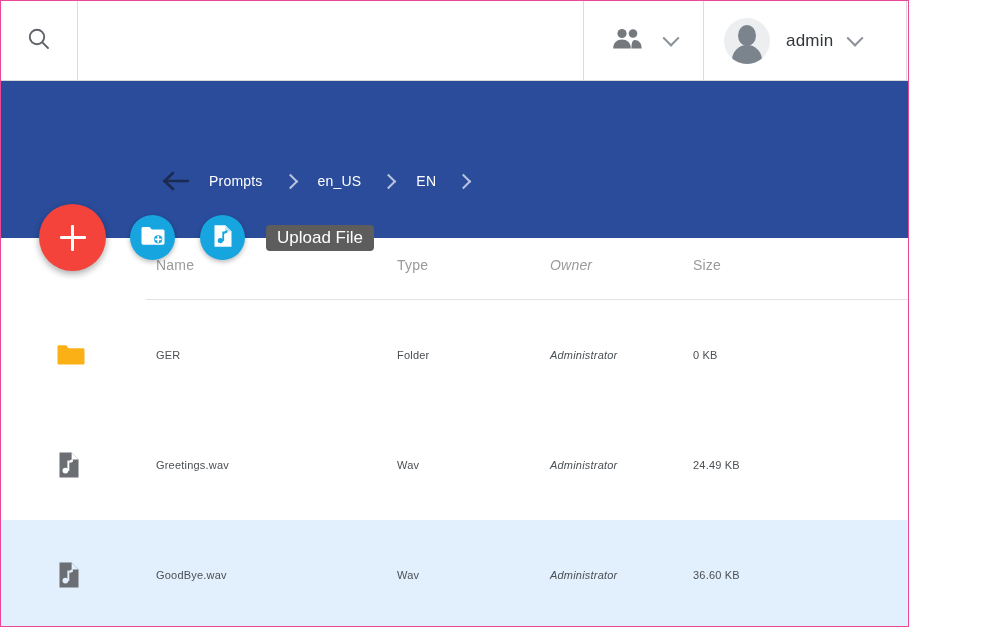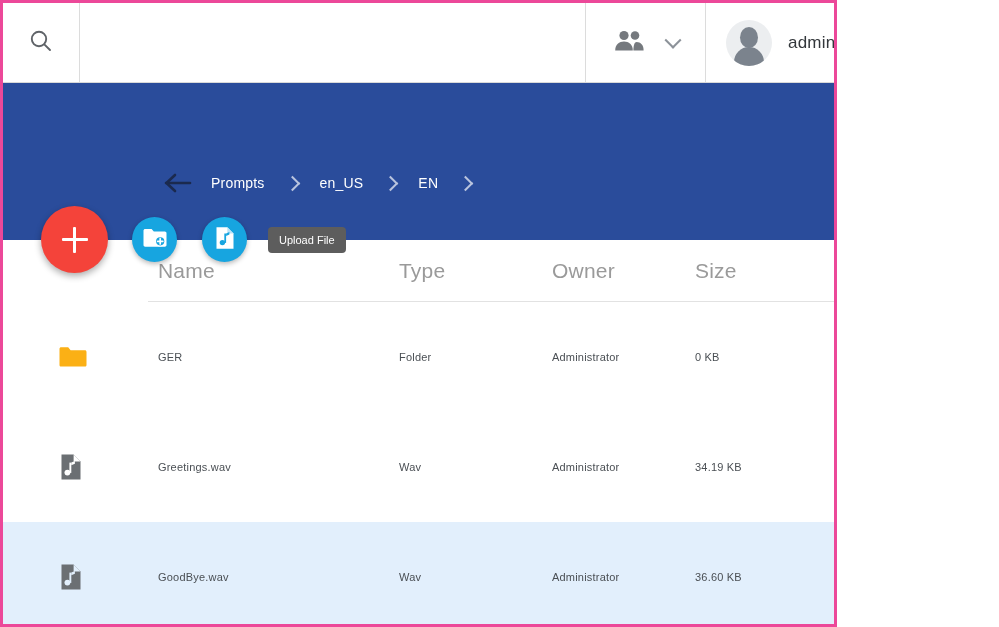--- a/index.html
+++ b/index.html
@@ -15,10 +15,10 @@
   }
   #app {
     position: relative;
-    width: 837px;
+    width: 909px;
     height: 627px;
     background: #737373;
-    border: 3px solid #ec4899;
+    border: 1px solid #ec4899;
     box-sizing: border-box;
     overflow: hidden;
   }

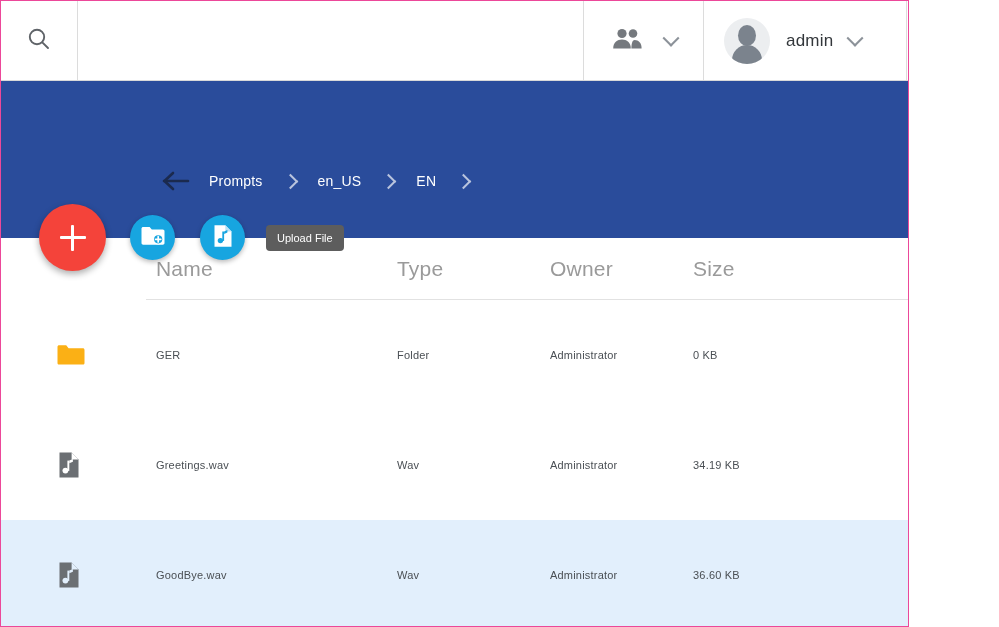--- a/index.html
+++ b/index.html
@@ -218,7 +218,7 @@
     border-radius: 4px;
     background: #5d5d5d;
     color: #ffffff;
-    font-size: 11px;
+    font-size: 17px;
     display: flex;
     align-items: center;
     z-index: 13;

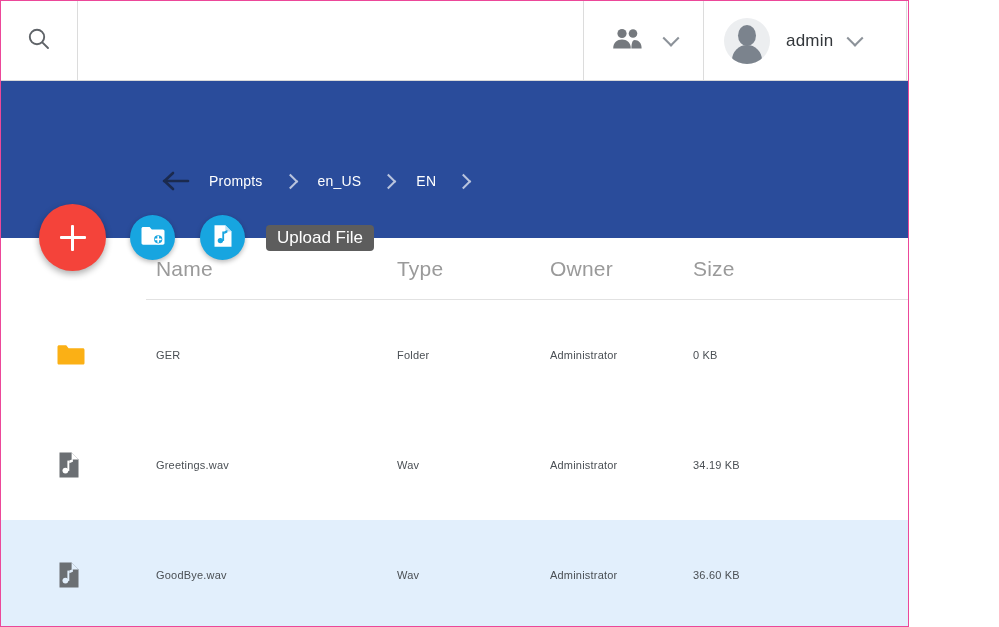--- a/index.html
+++ b/index.html
@@ -249,7 +249,7 @@
   .th {
     position: absolute;
     top: 19px;
-    font-size: 21px;
+    font-size: 14px;
     color: #9a9a9a;
     letter-spacing: 0.2px;
     white-space: nowrap;

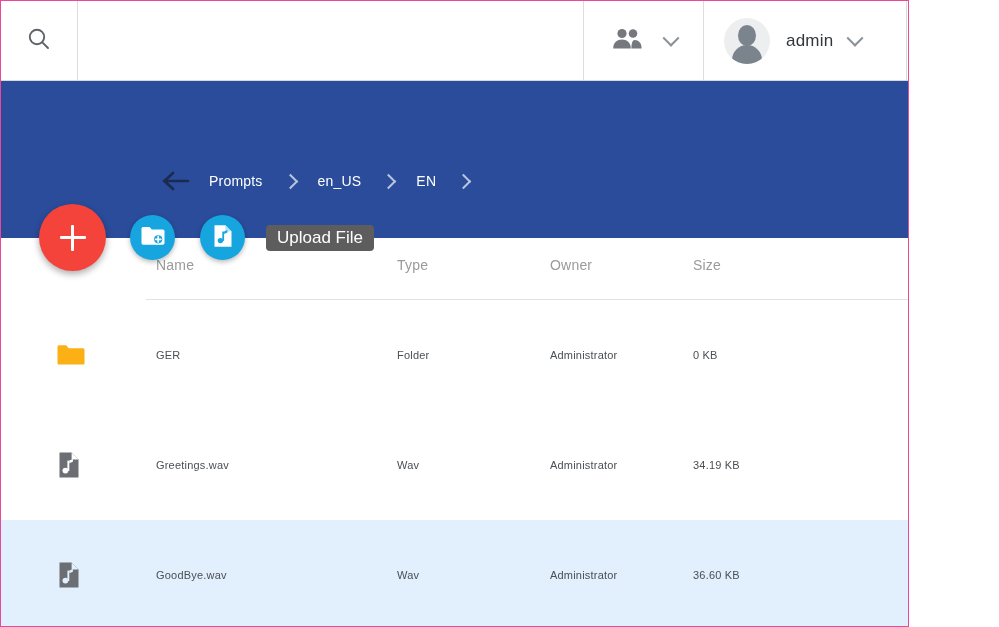--- a/index.html
+++ b/index.html
@@ -291,7 +291,7 @@
   }
   .col-name  { left: 155px; }
   .col-type  { left: 396px; }
-  .col-owner { left: 549px; }
+  .col-owner { left: 549px; font-style: italic; }
   .col-size  { left: 684px; margin-left: 8px; }
 </style>
 </head>

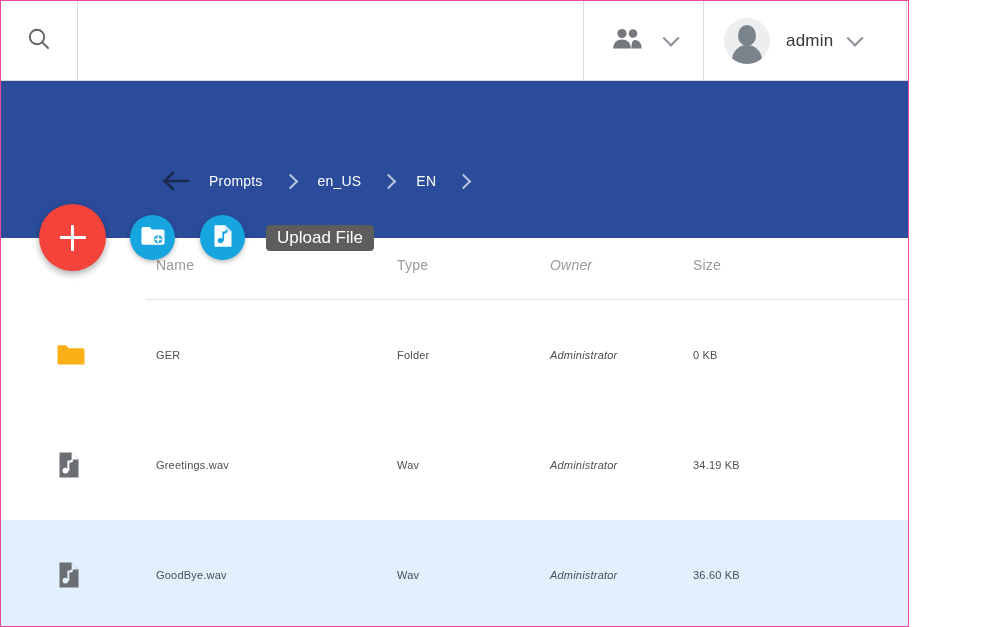--- a/index.html
+++ b/index.html
@@ -437,7 +437,7 @@
       <span class="cell col-name">Greetings.wav</span>
       <span class="cell col-type">Wav</span>
       <span class="cell col-owner">Administrator</span>
-      <span class="cell col-size">34.19 KB</span>
+      <span class="cell col-size">24.49 KB</span>
       <span class="cell-info">
         <svg width="30" height="30" viewBox="0 0 30 30">
           <circle cx="15" cy="15" r="13" fill="none" stroke="#7c7c7c" stroke-width="1.5"></circle>

